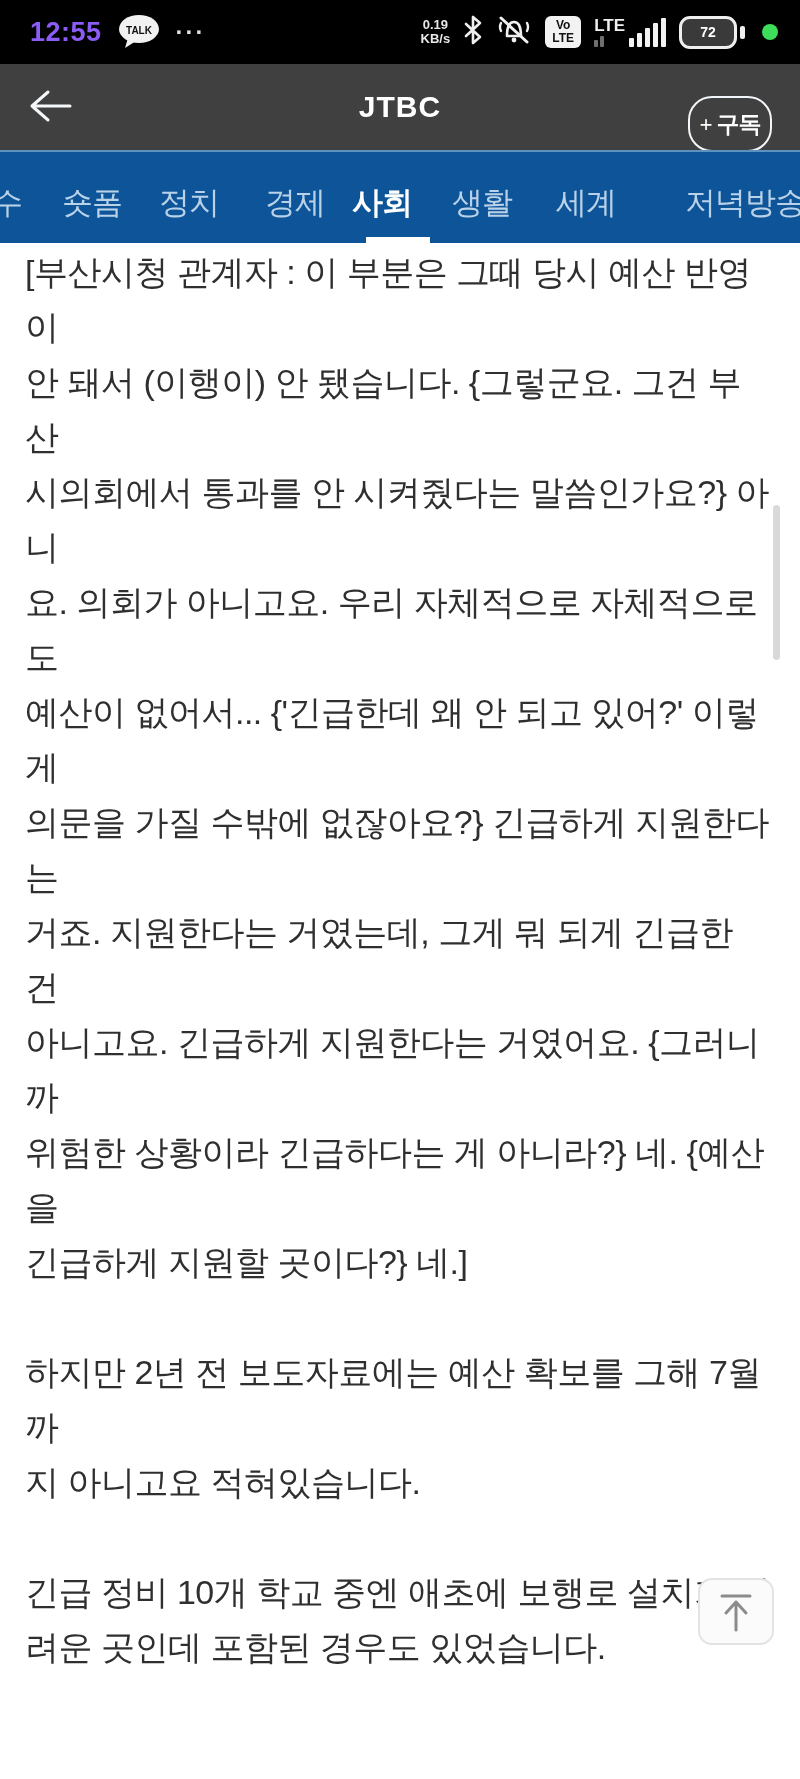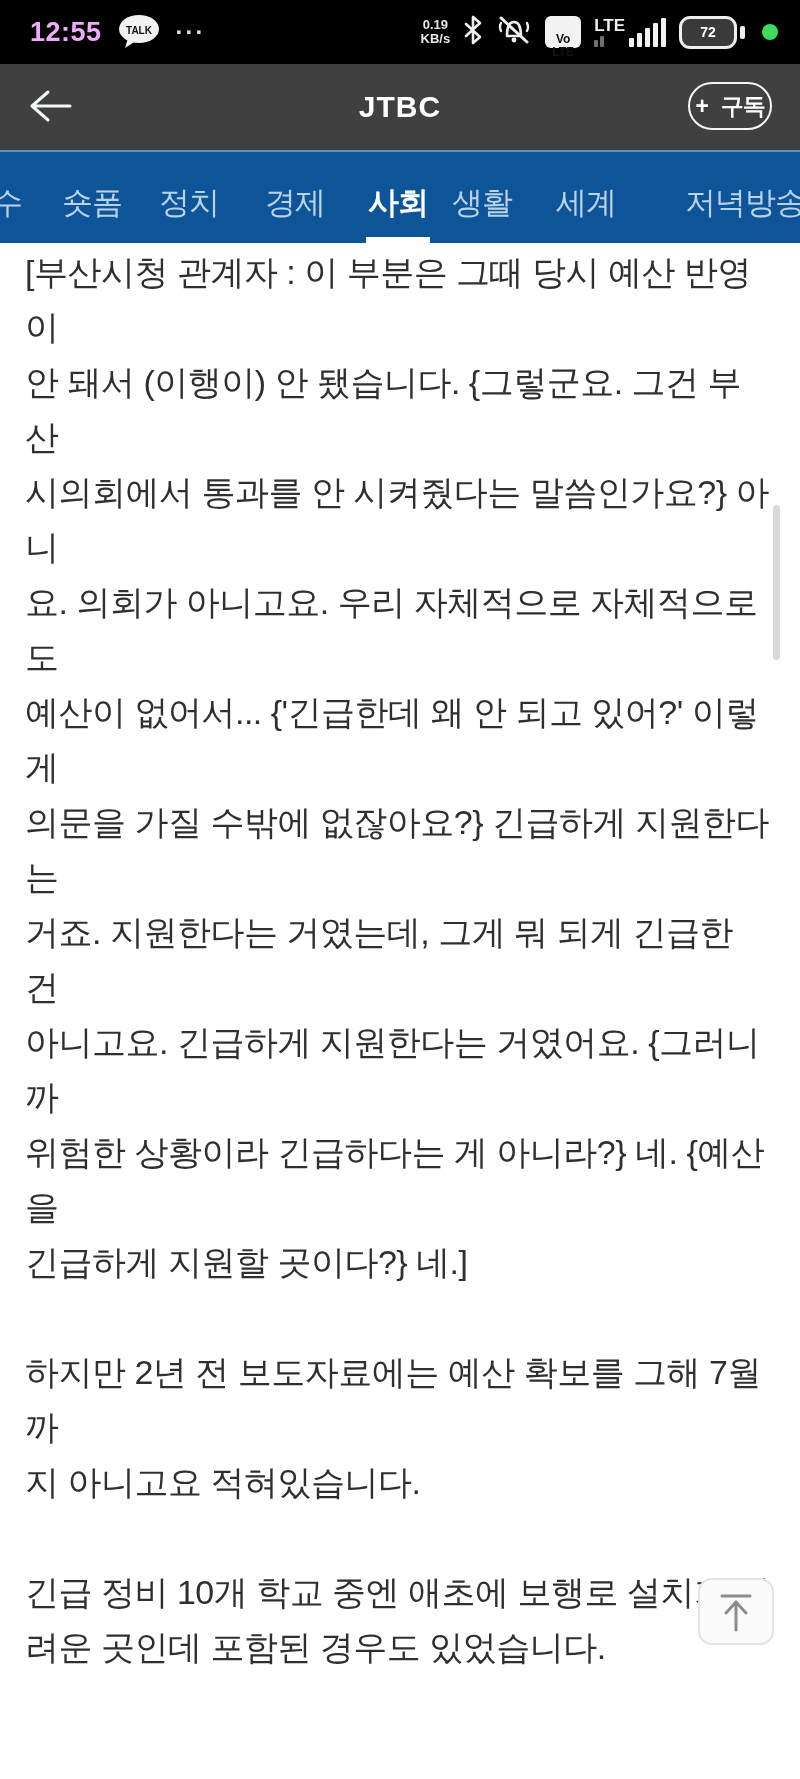--- a/index.html
+++ b/index.html
@@ -11,7 +11,7 @@
   .status-bar { position:absolute; top:0; left:0; width:800px; height:64px; background:#000;
     display:flex; align-items:center; justify-content:space-between; padding:0 22px 0 30px; }
   .sb-left { display:flex; align-items:center; gap:16px; }
-  .sb-time { color:#f0abfc; font-size:27px; font-weight:bold; letter-spacing:0.5px; }
+  .sb-time { color:#8b5cf6; font-size:27px; font-weight:bold; letter-spacing:0.5px; }
   .talk-badge { width:42px; height:36px; position:relative; }
   .sb-dots { color:#dedede; font-size:24px; font-weight:bold; letter-spacing:2px; }
   .sb-right { display:flex; align-items:center; gap:13px; }

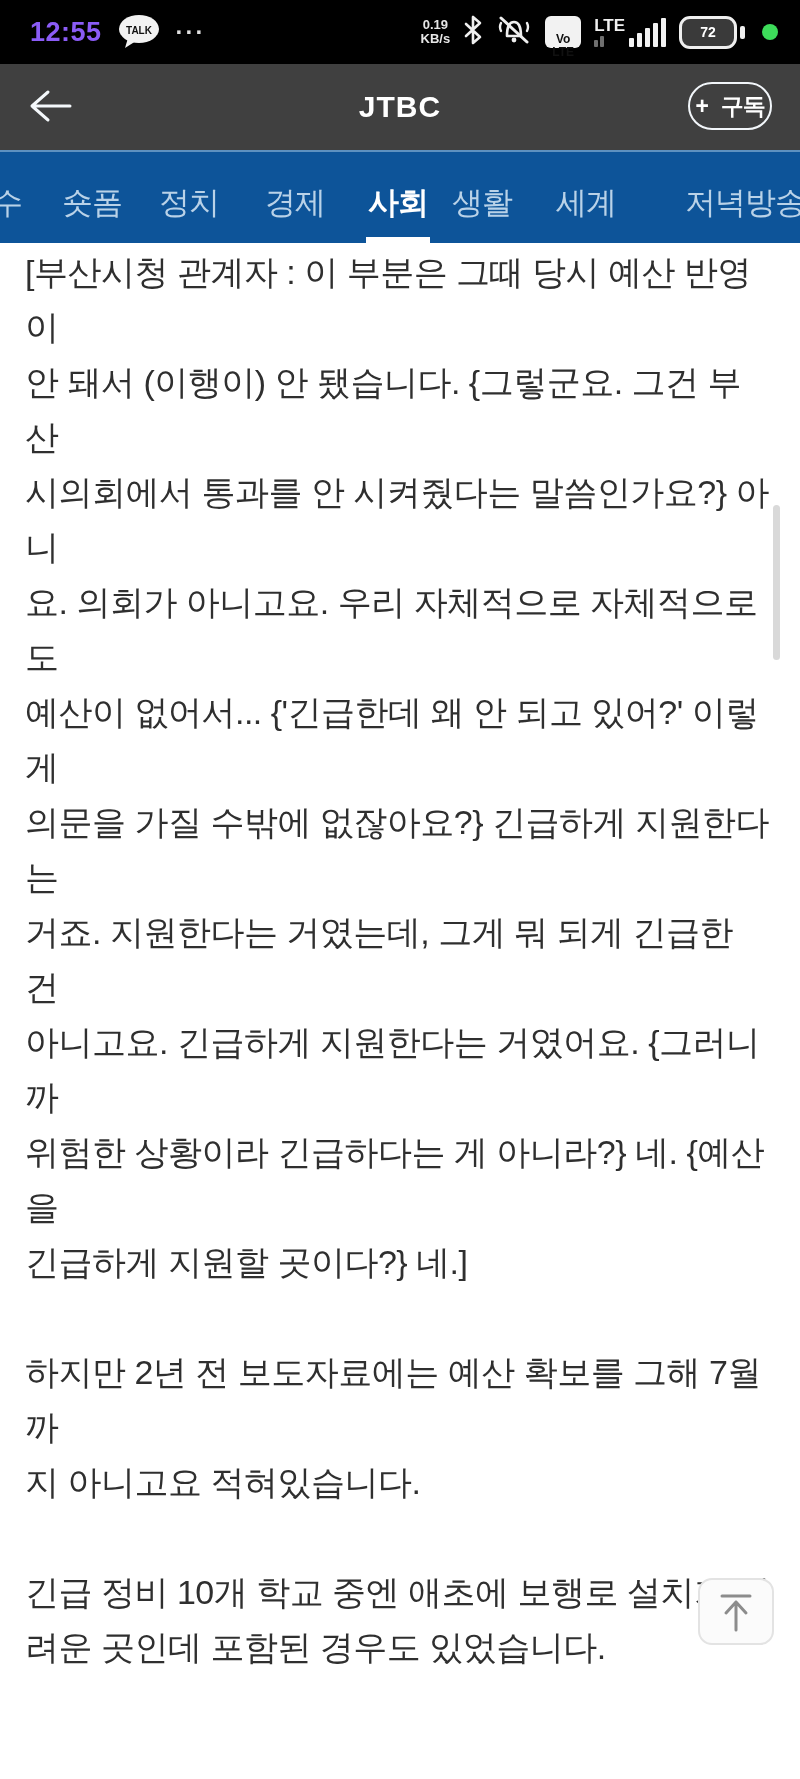--- a/index.html
+++ b/index.html
@@ -17,7 +17,7 @@
   .sb-right { display:flex; align-items:center; gap:13px; }
   .net-speed { color:#e6e6e6; font-size:13px; font-weight:bold; line-height:14px; text-align:center; }
   .volte-badge { background:#f2f2f2; border-radius:6px; width:36px; height:32px; color:#111;
-    font-size:12px; font-weight:bold; line-height:13px; text-align:center; padding-top:17px; }
+    font-size:12px; font-weight:bold; line-height:13px; text-align:center; padding-top:3px; }
   .lte-wrap { display:flex; align-items:flex-end; gap:4px; }
   .lte-col { display:flex; flex-direction:column; align-items:flex-start; }
   .lte-label { color:#f0f0f0; font-size:17px; font-weight:bold; line-height:17px; }

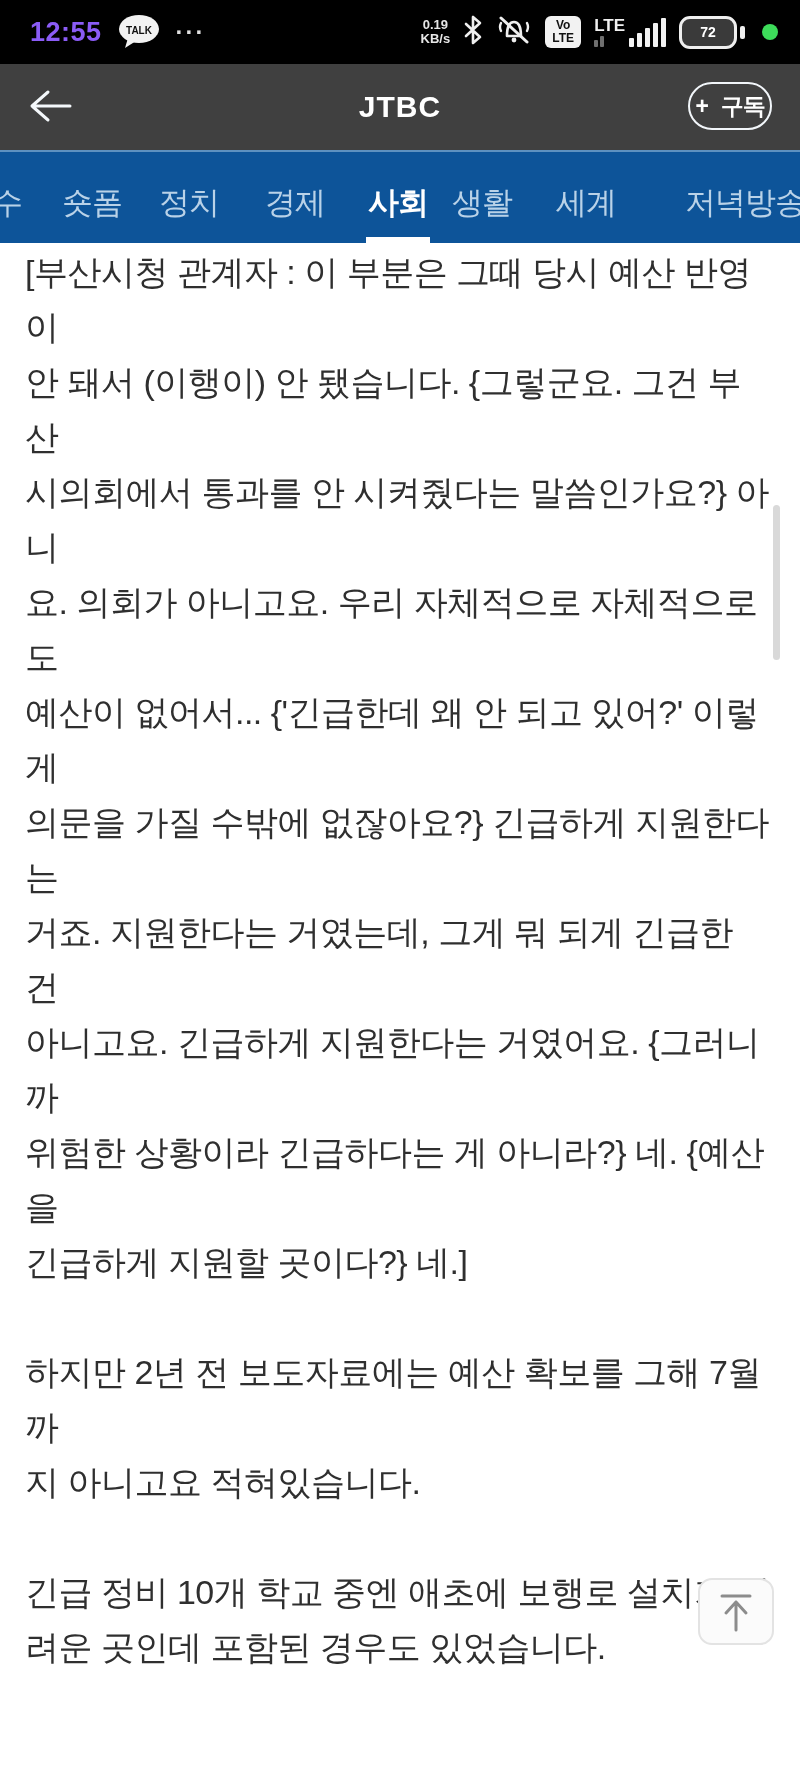--- a/index.html
+++ b/index.html
@@ -36,10 +36,10 @@
     display:flex; align-items:center; justify-content:center; }
   .back-btn { position:absolute; left:28px; top:22px; width:44px; height:40px; cursor:pointer; }
   .header-title { color:#ffffff; font-size:30px; font-weight:bold; letter-spacing:1px; }
-  .subscribe-btn { position:absolute; right:28px; top:18px; width:84px; height:48px; border:2.5px solid #f2f6fa;
+  .subscribe-btn { position:absolute; right:28px; top:32px; width:84px; height:56px; border:2.5px solid #f2f6fa;
     border-radius:24px; color:#ffffff; background:transparent; font-size:23px; font-weight:bold;
     display:flex; align-items:center; justify-content:center; letter-spacing:-1px; cursor:pointer;
-    font-family:Liberation Mono, monospace; }
+    font-family:Liberation Serif, serif; }
 
   
   .tab-bar { position:absolute; top:150px; left:0; width:800px; height:93px; background:#0d5499;

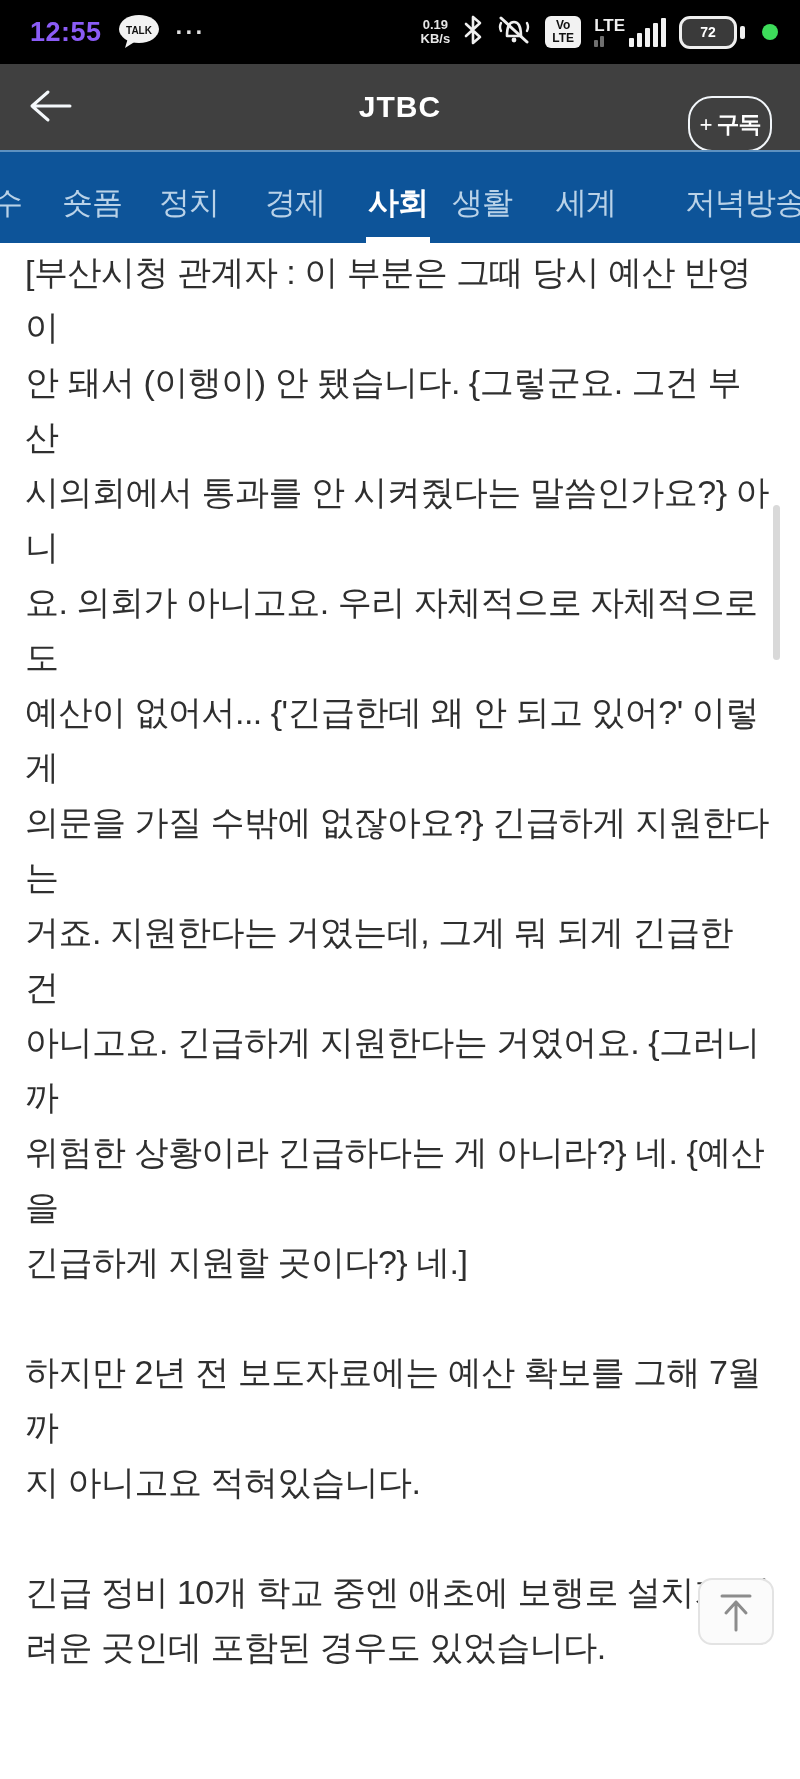--- a/index.html
+++ b/index.html
@@ -142,7 +142,7 @@
     <span class="tab" style="left:62px">숏폼</span>
     <span class="tab" style="left:159px">정치</span>
     <span class="tab" style="left:265px">경제</span>
-    <span class="tab active" style="left:368px">사회</span>
+    <span class="tab active" style="left:352px">사회</span>
     <span class="tab" style="left:452px">생활</span>
     <span class="tab" style="left:556px">세계</span>
     <span class="tab" style="left:685px">저녁방송</span>

